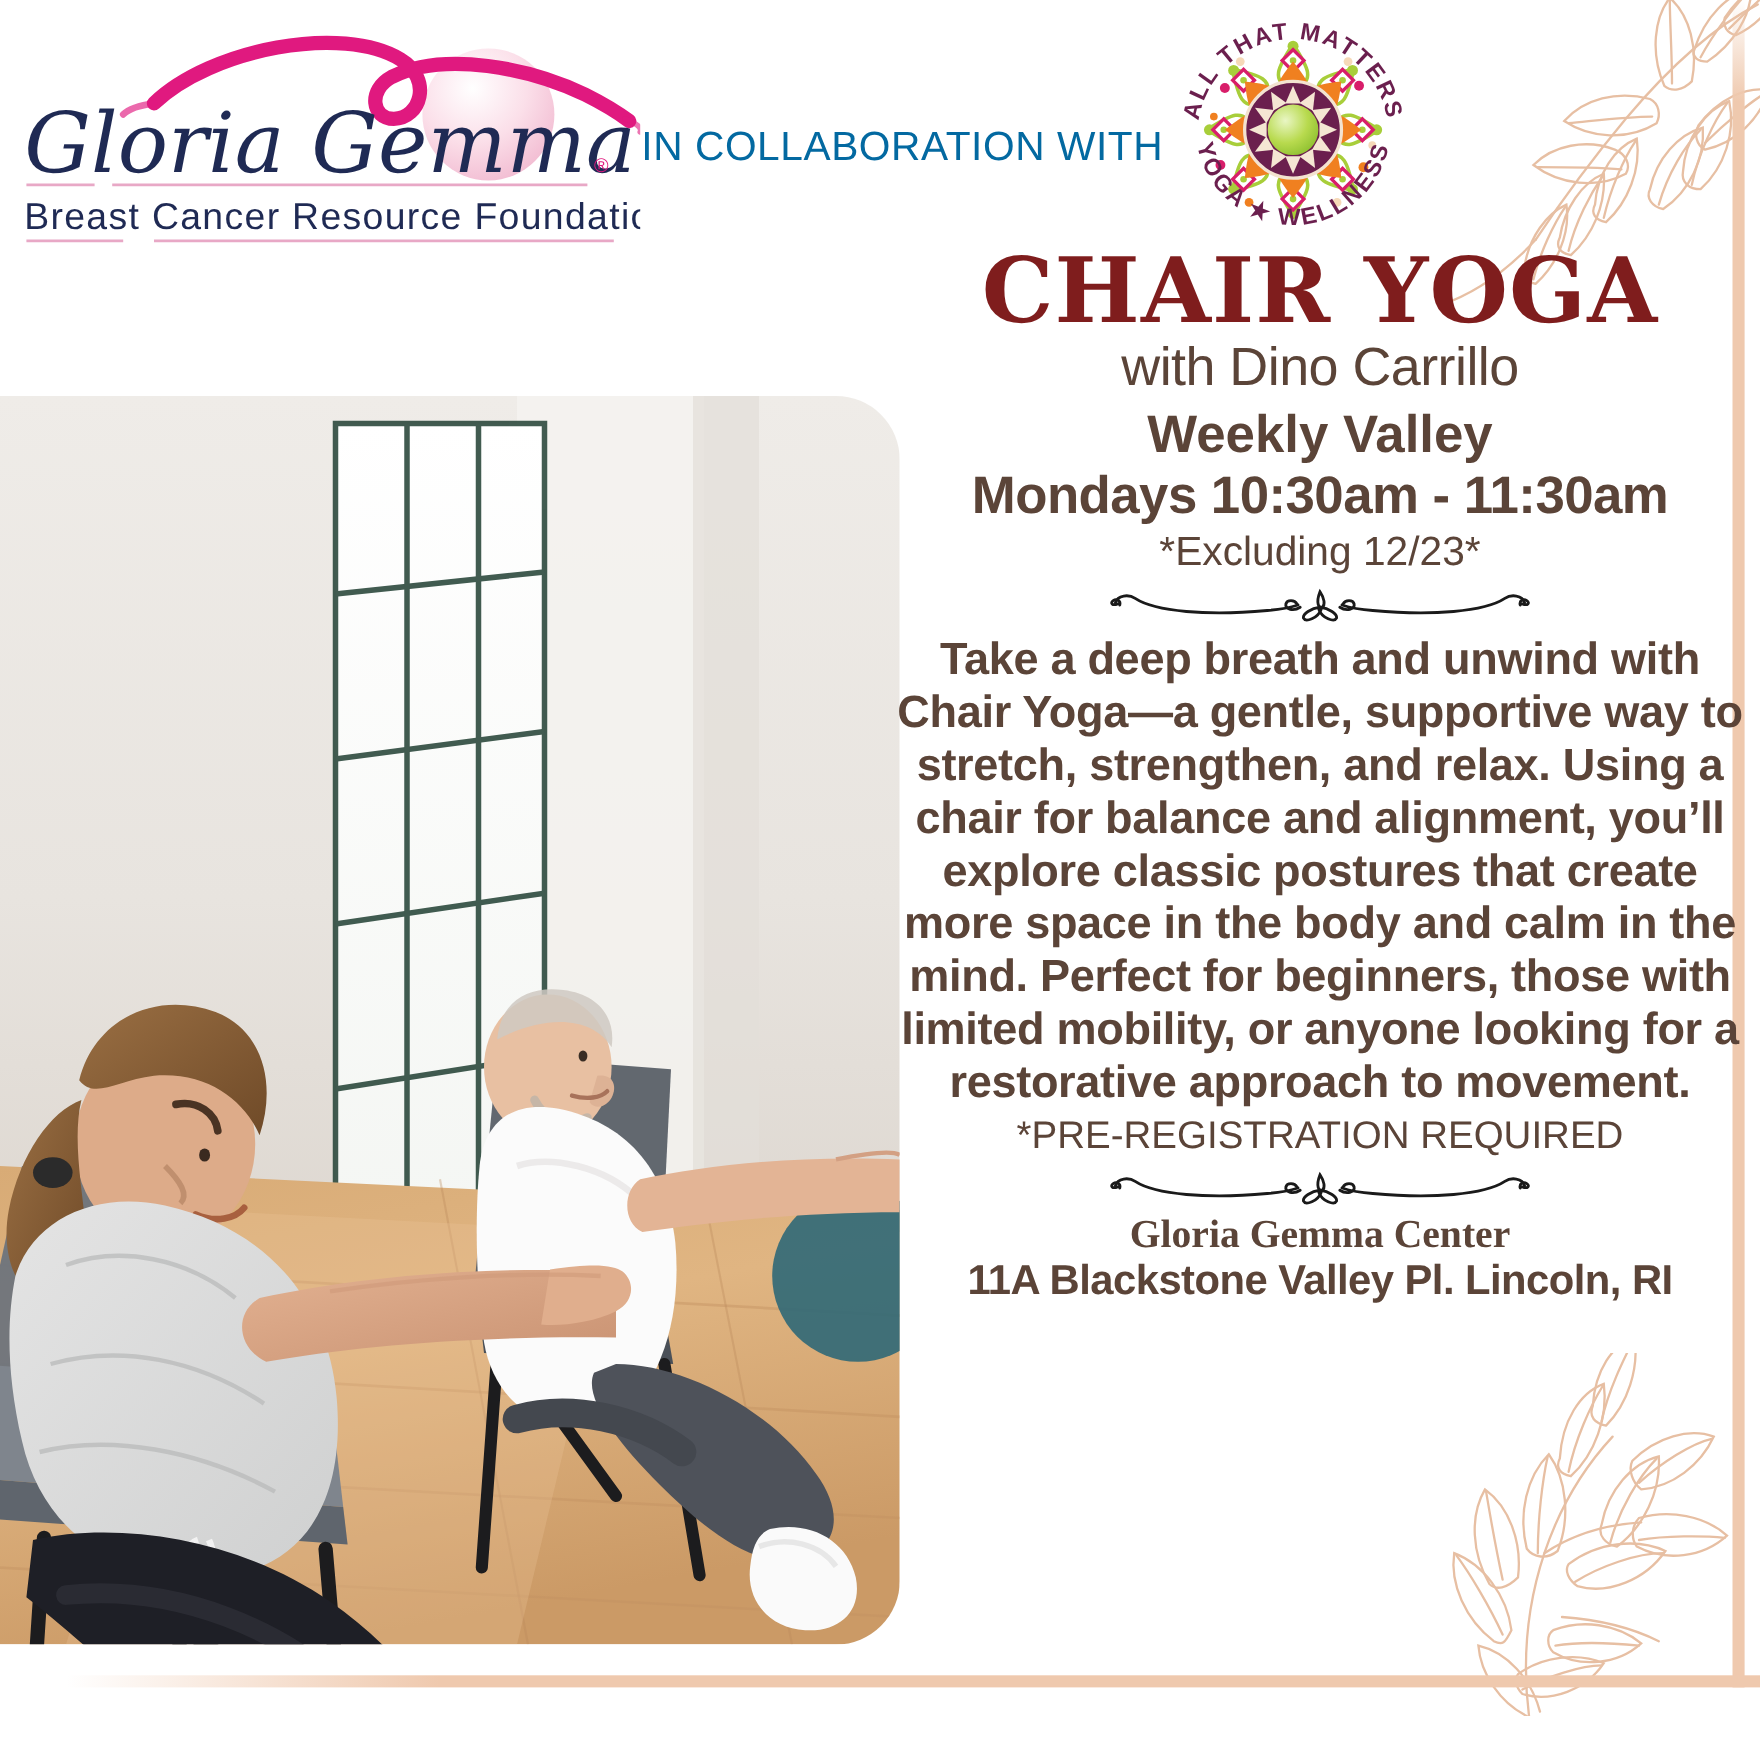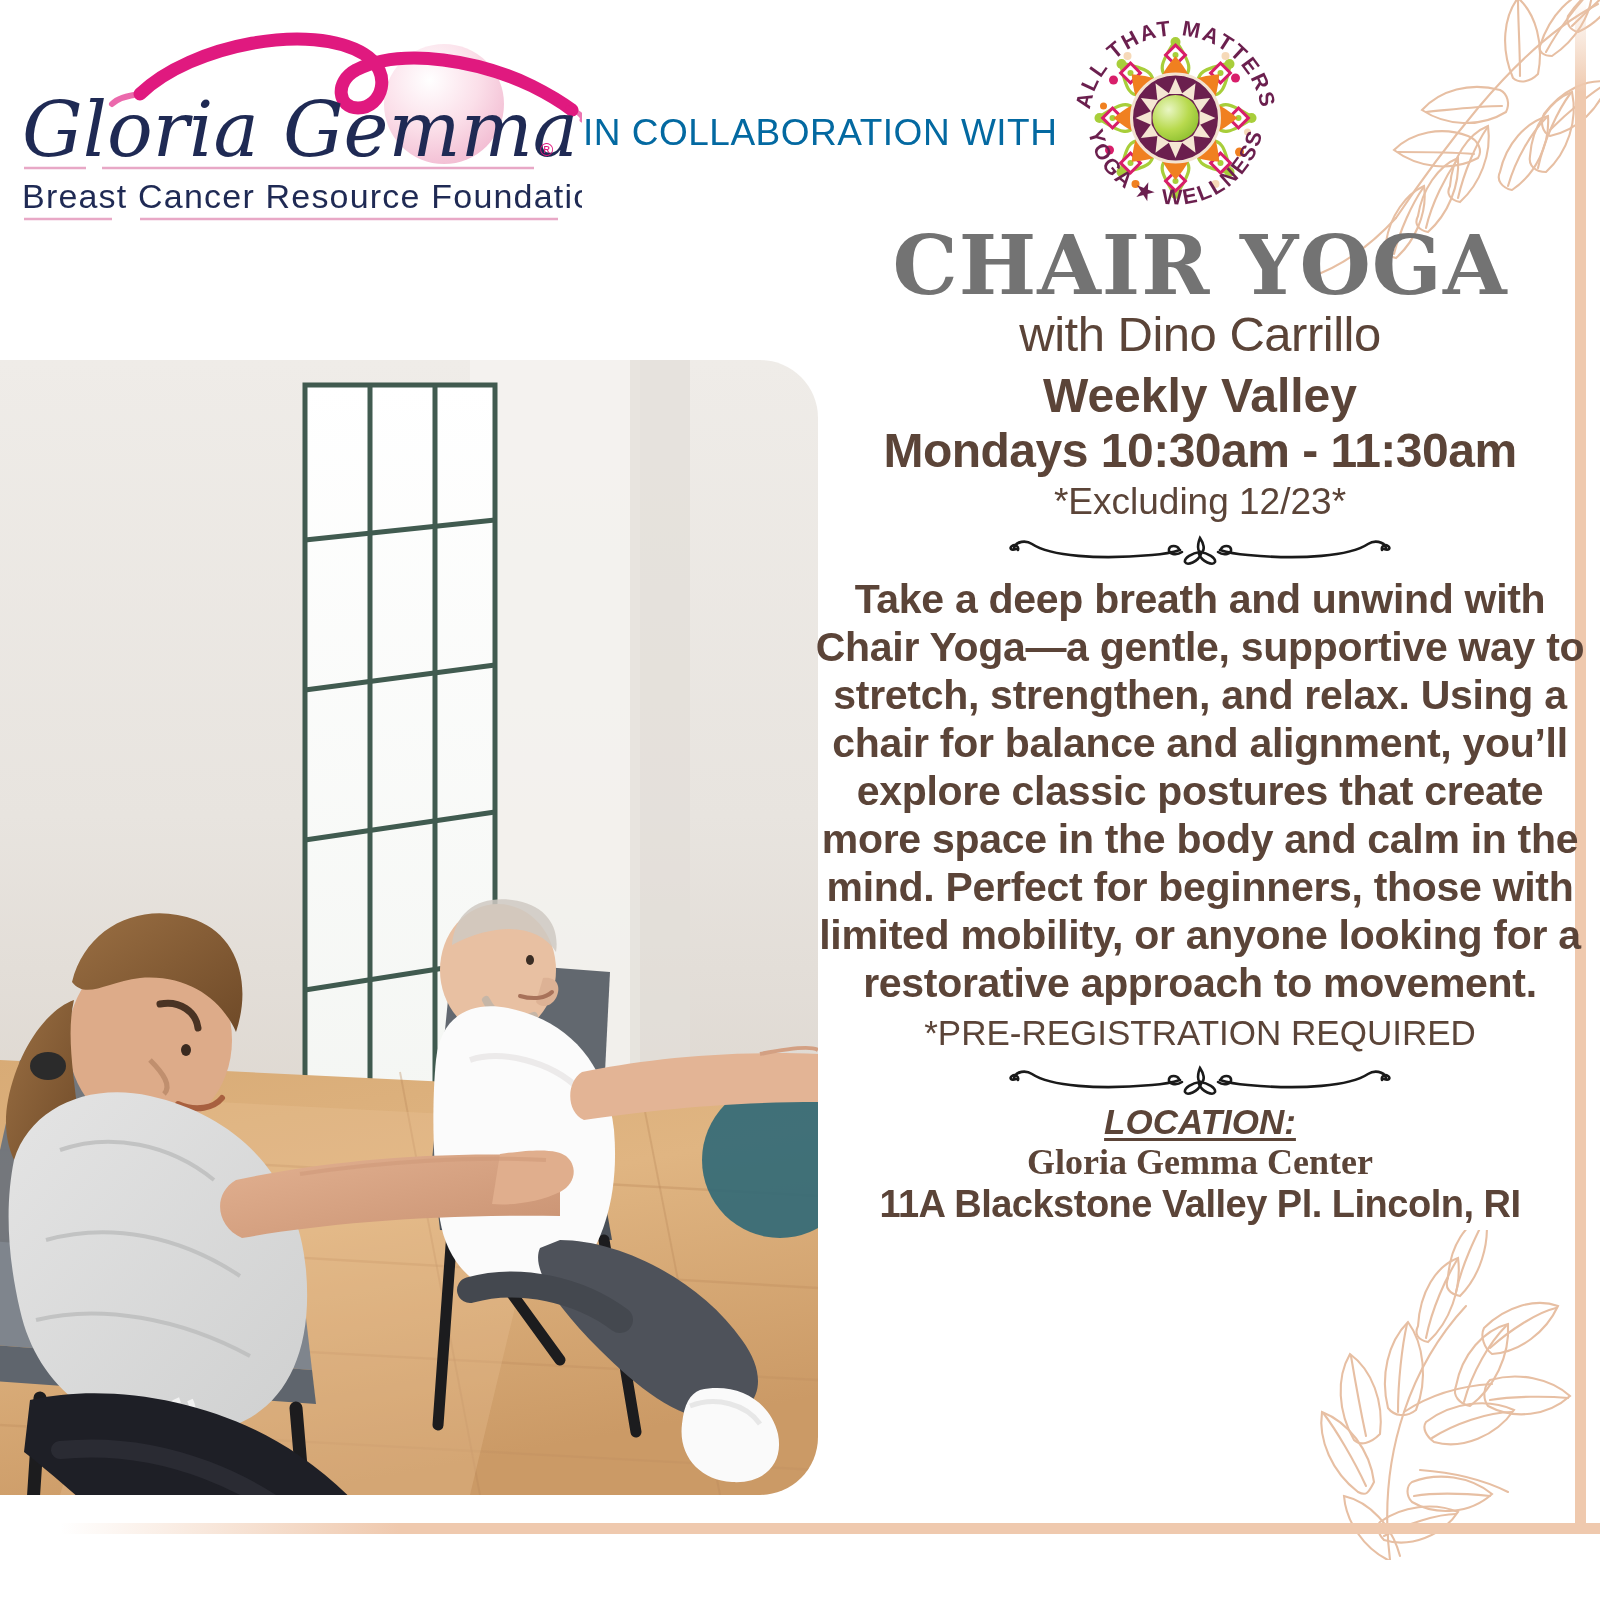--- a/index.html
+++ b/index.html
@@ -52,7 +52,7 @@
   #main-title {
     font-family:"DejaVu Serif", serif;
     font-size:82px; font-weight:700; letter-spacing:1px;
-    line-height:0.98; color:#737373;
+    line-height:0.98; color:#7f1d1d;
   }
   #instructor { font-size:49px; font-weight:400; line-height:1.12; margin-top:2px; letter-spacing:-0.5px; }
   #weekly-class { font-size:48px; font-weight:700; line-height:1.16; margin-top:6px; }

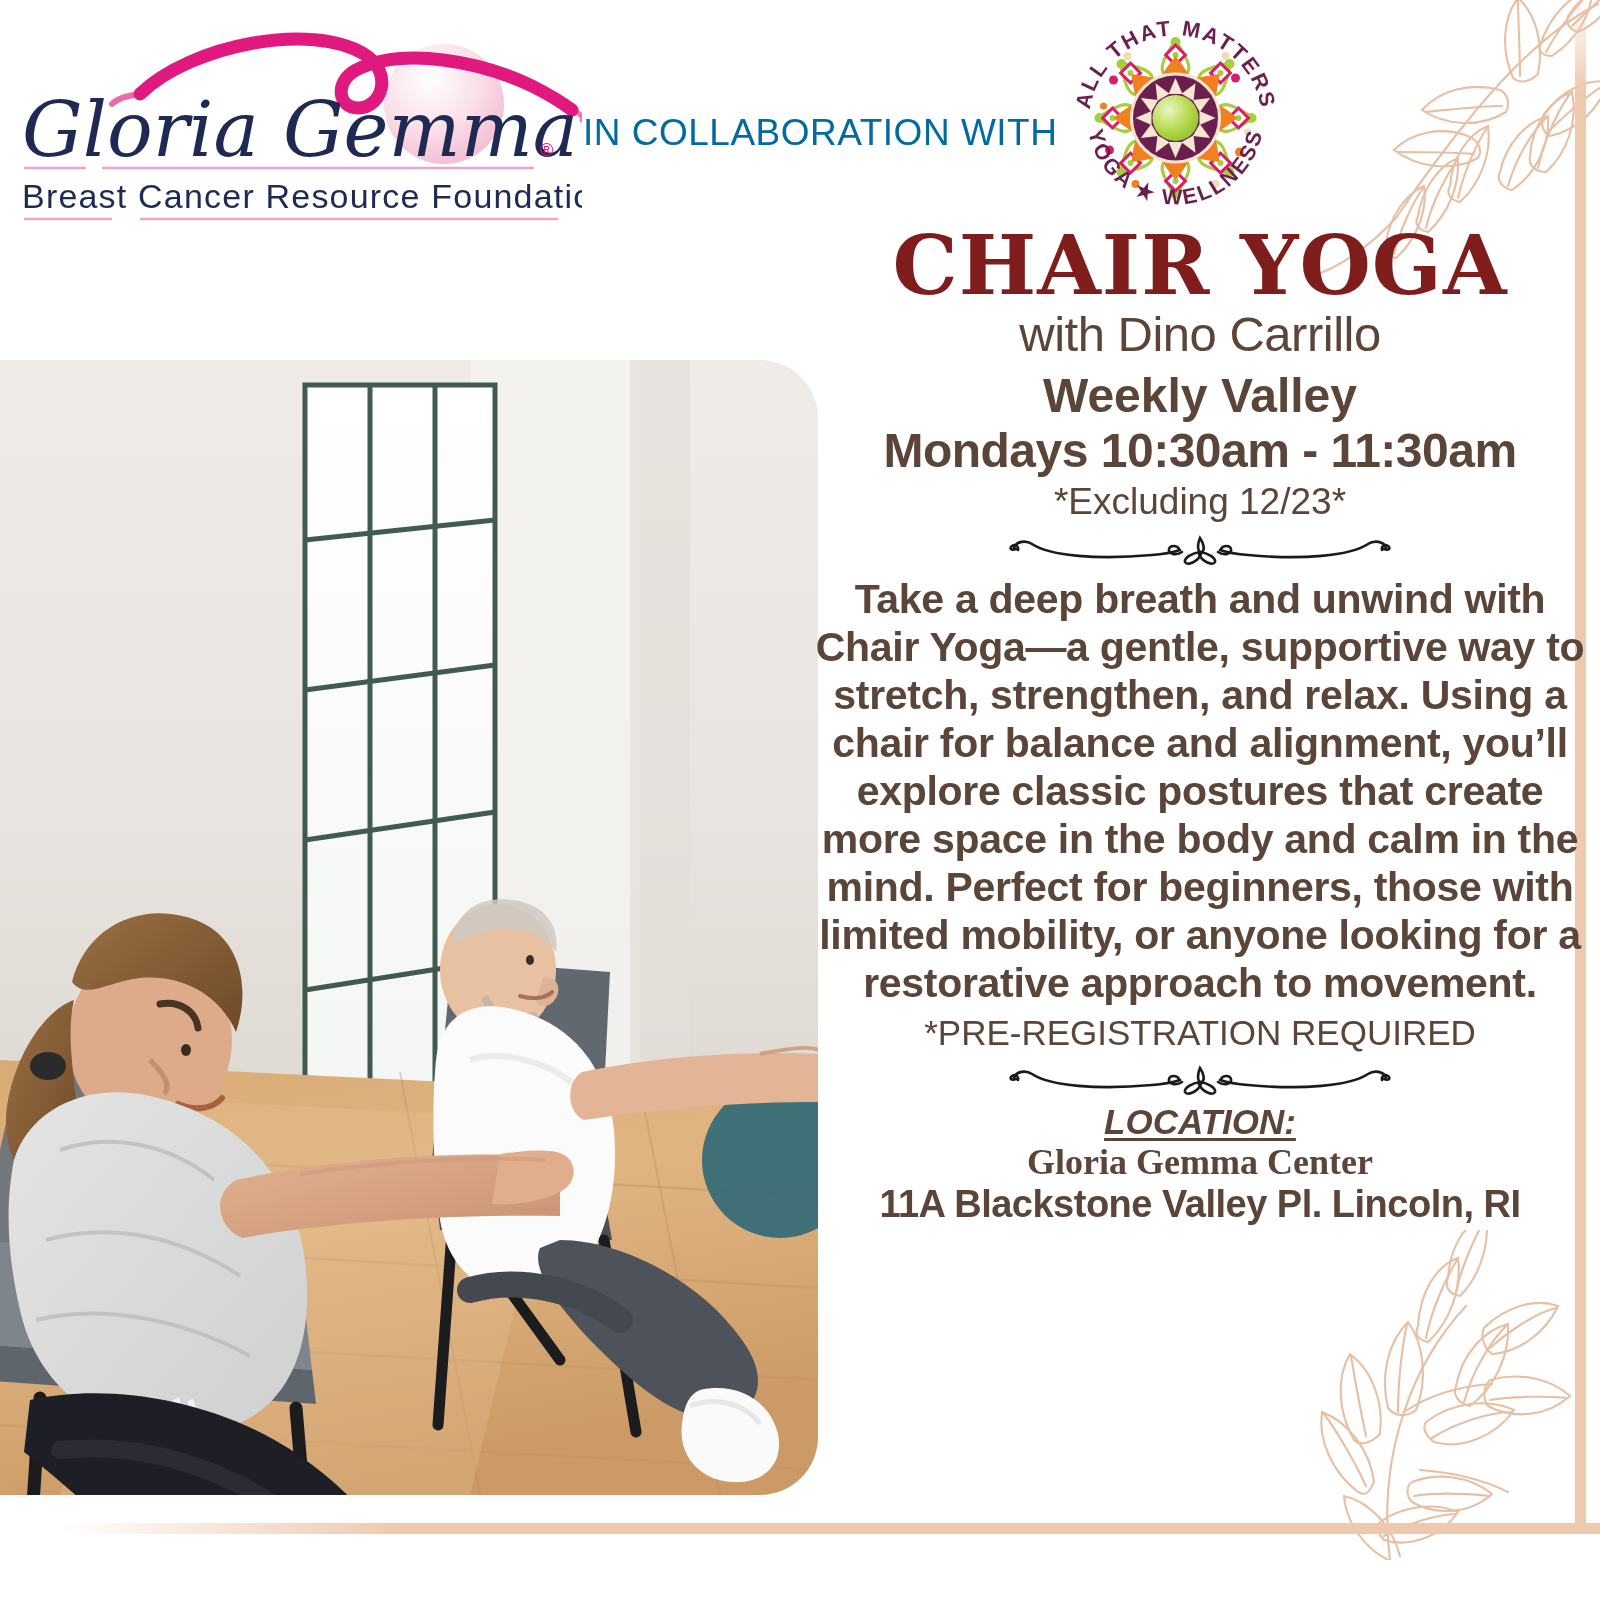--- a/index.html
+++ b/index.html
@@ -551,7 +551,6 @@
   </svg>
 
   <div id="location-block">
-    <div id="location-label">LOCATION:</div>
     <div id="location-venue">Gloria Gemma Center</div>
     <div id="location-address">11A Blackstone Valley Pl. Lincoln, RI</div>
   </div>

